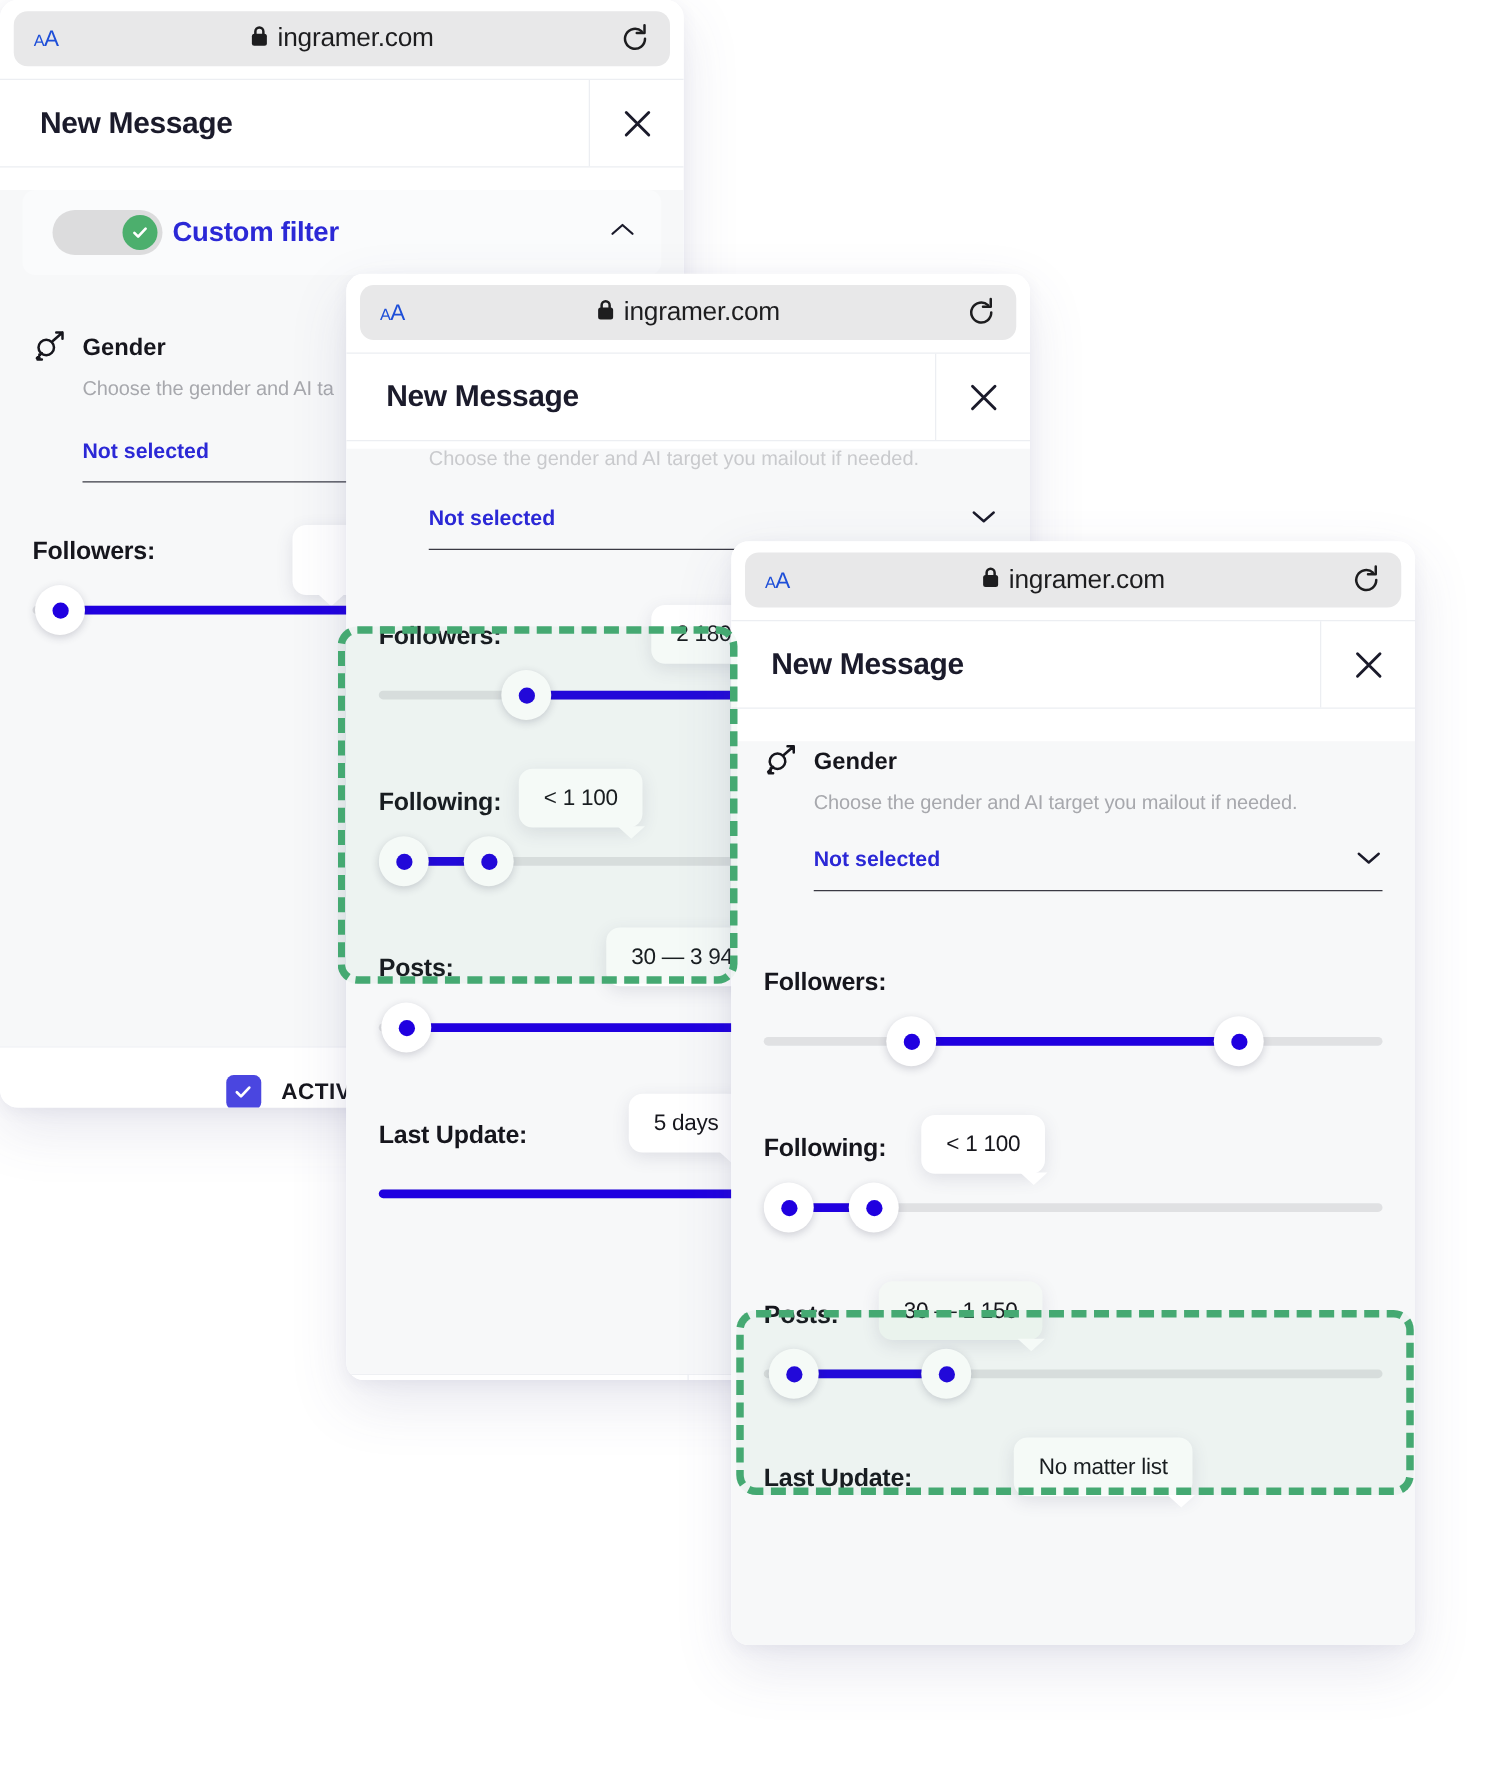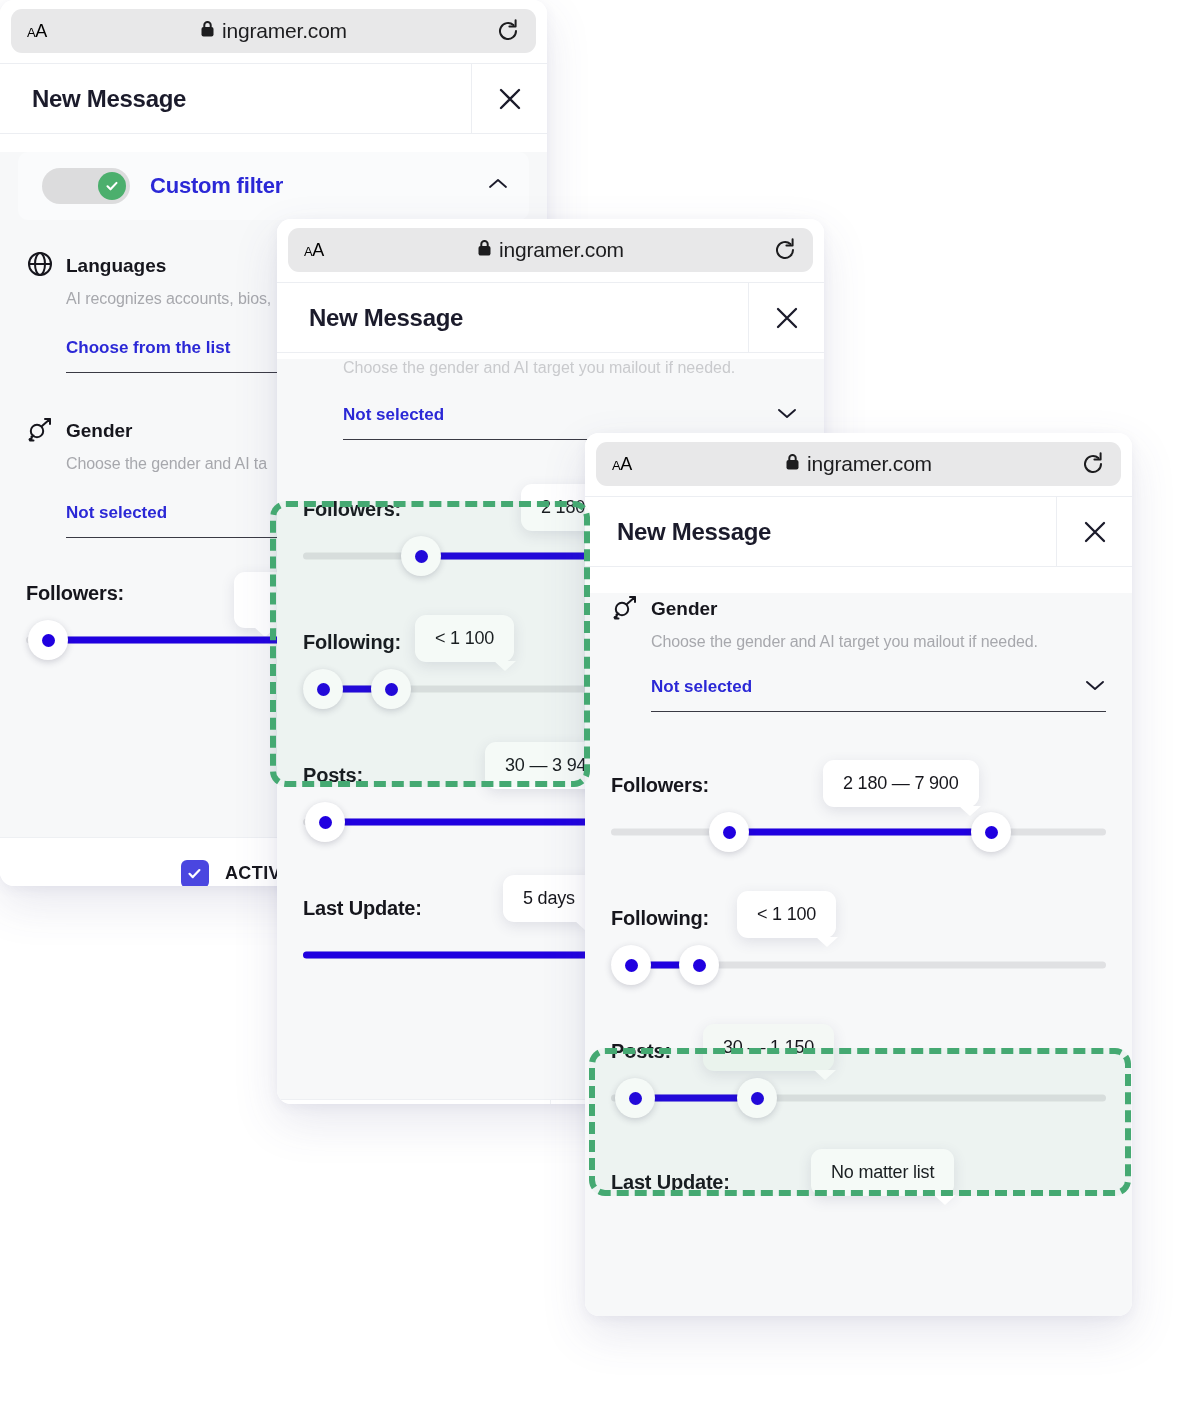--- a/index.html
+++ b/index.html
@@ -34,7 +34,7 @@
     padding: 0 16px;
     position: relative;
   }
-  .aa { font-size: 18px; color:#000000; letter-spacing:-0.5px; line-height:1; }
+  .aa { font-size: 18px; color:#1d4ed8; letter-spacing:-0.5px; line-height:1; }
   .aa .small { font-size: 13px; }
   .urlcenter {
     position:absolute; left:0; right:0; top:0; bottom:0;

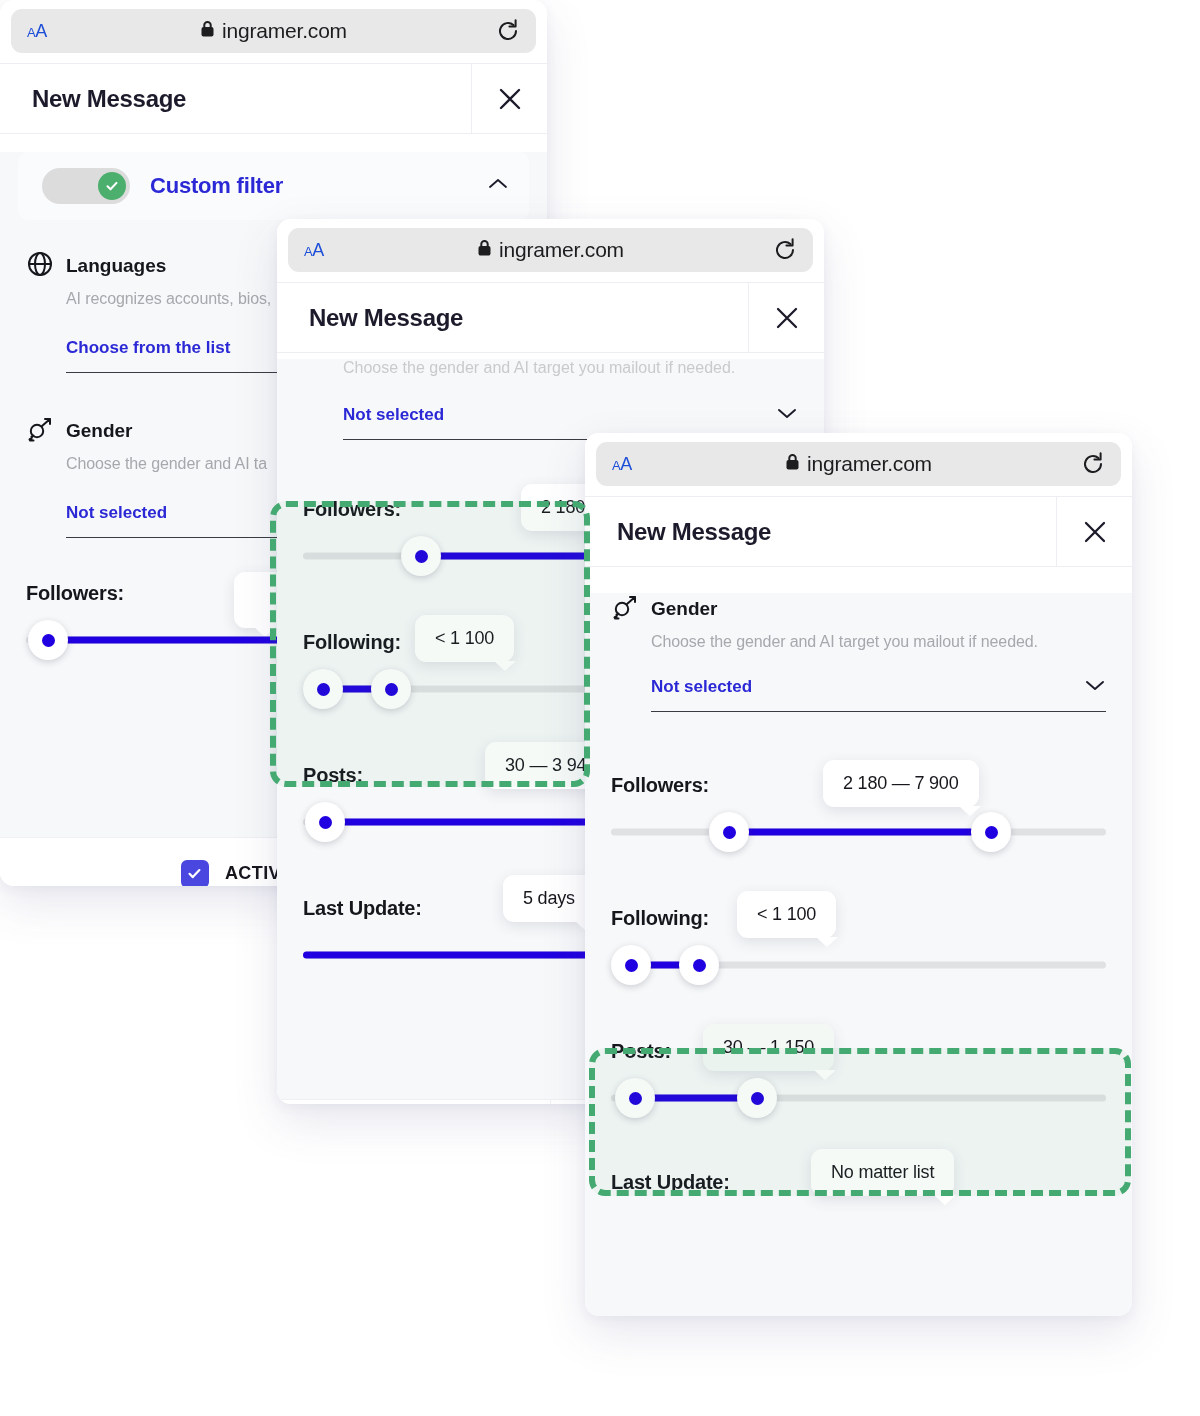--- a/index.html
+++ b/index.html
@@ -73,7 +73,7 @@
     border-radius: 10px;
     display:flex; align-items:center;
     padding: 16px 20px 16px 24px;
-    gap: 20px;
+    gap: 8px;
   }
   .toggle {
     width: 88px; height: 36px; border-radius: 18px; background:#dcdcdd;

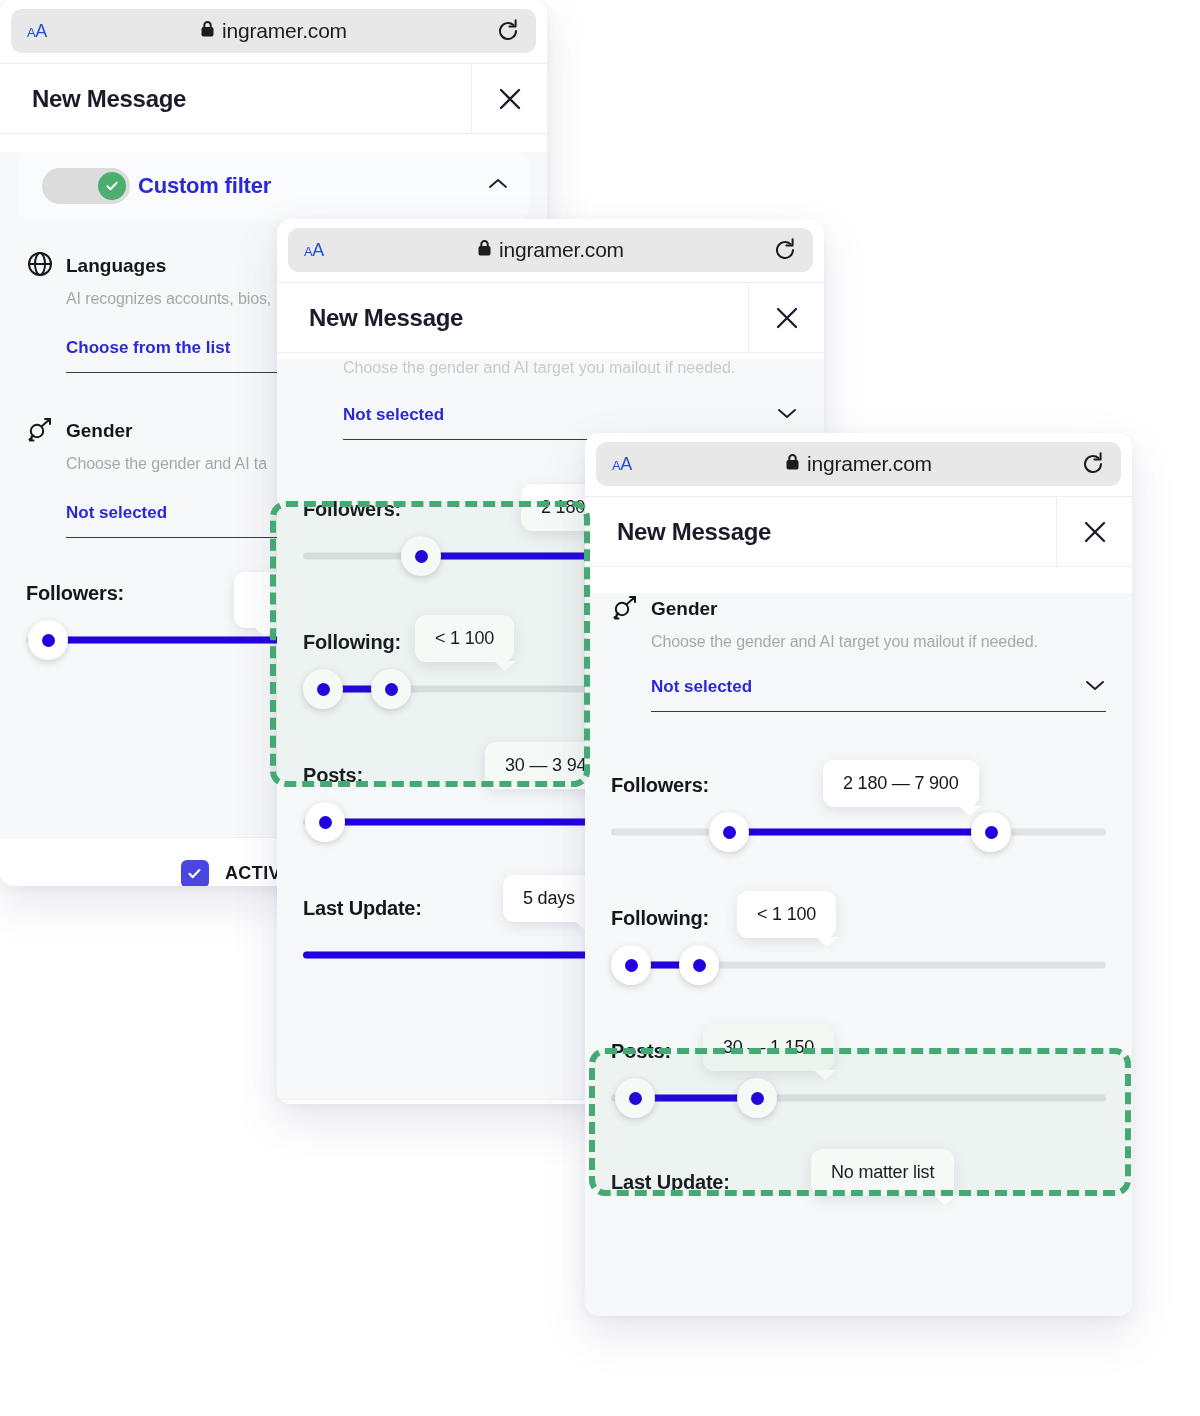--- a/index.html
+++ b/index.html
@@ -228,22 +228,6 @@
           </span>
         </div>
 
-        <div class="section">
-          <div class="sec-head">
-            <span>
-              <svg width="28" height="28" viewBox="0 0 28 28">
-                  <circle cx="14" cy="14" r="11" stroke="#16161d" stroke-width="2" fill="none"></circle>
-                  <ellipse cx="14" cy="14" rx="5" ry="11" stroke="#16161d" stroke-width="2" fill="none"></ellipse>
-                  <path d="M3 14h22" stroke="#16161d" stroke-width="2"></path>
-                </svg>
-            </span>
-            <span class="sec-title">Languages</span>
-          </div>
-          <div class="sec-desc">AI recognizes accounts, bios,</div>
-          <div class="field">
-            <span class="field-val">Choose from the list</span>
-          </div>
-        </div>
 
         <div class="section" style="margin-top:42px;">
           <div class="sec-head">

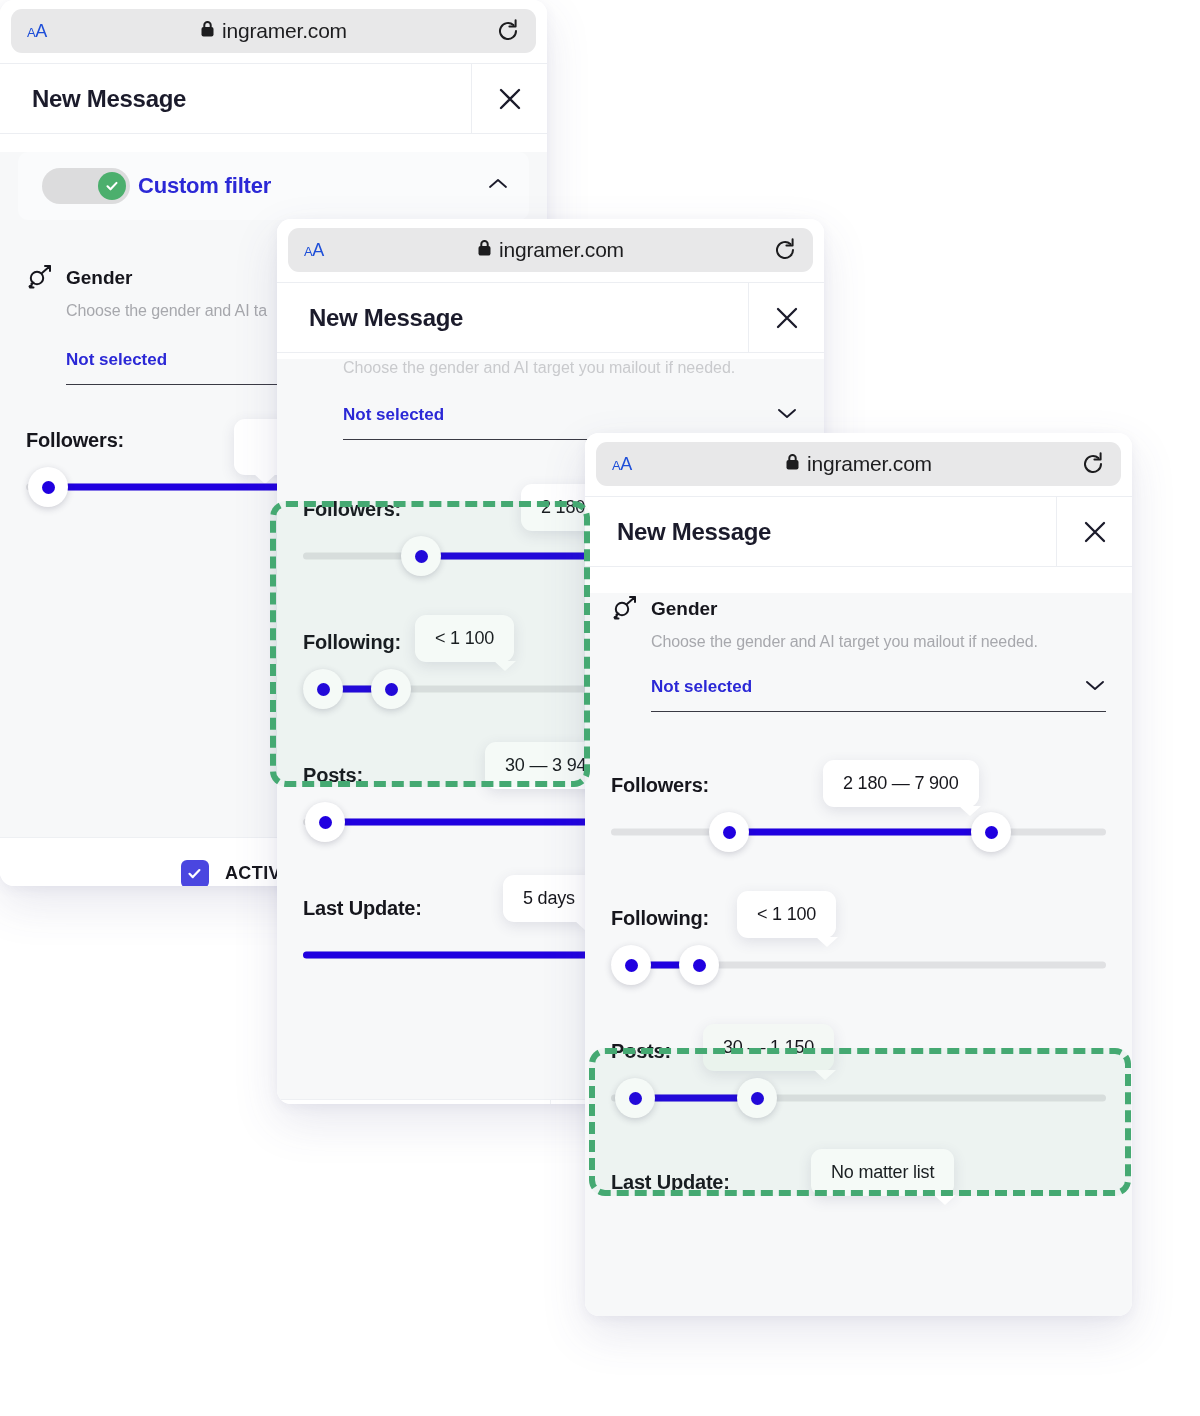--- a/index.html
+++ b/index.html
@@ -429,7 +429,6 @@
 
         <div class="slider-row" style="margin-top:62px;">
           <div class="slider-label">Followers:</div>
-          <div class="bubble" style="left: 212px; top: -14px; --tail: 50%;">2 180 — 7 900</div>
           <div class="track-wrap">
             <div class="track"></div>
             <div class="track-fill" style="left:118px; width:262px;"></div>

